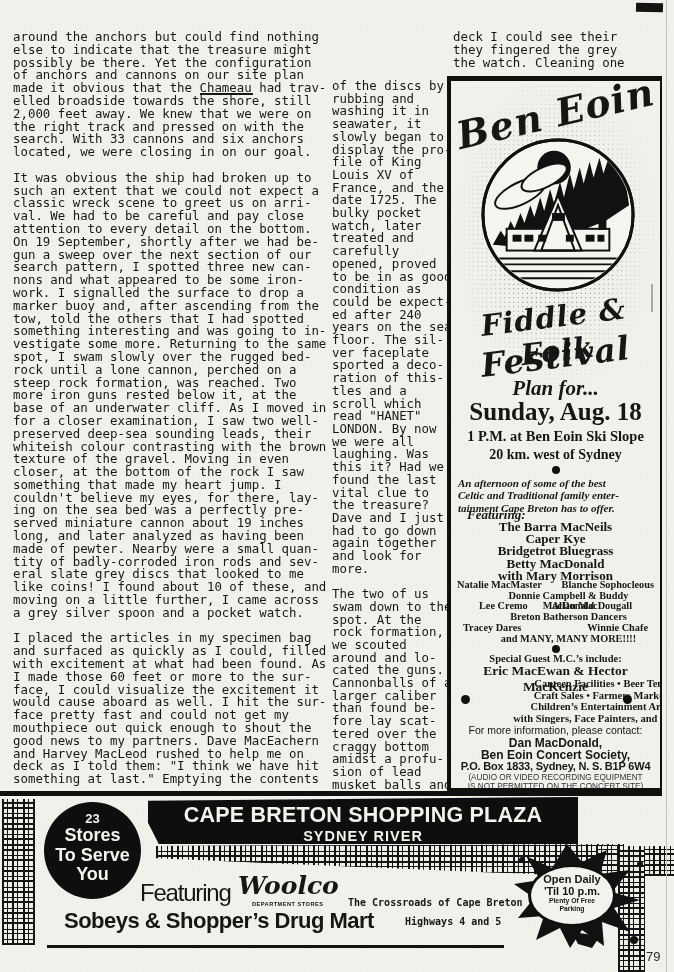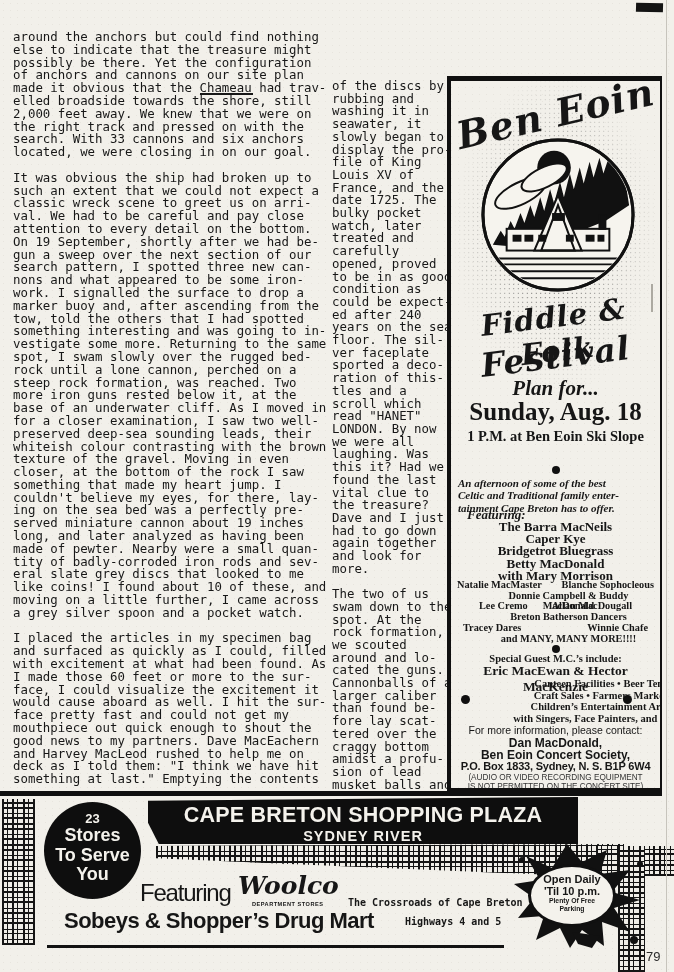--- a/index.html
+++ b/index.html
@@ -136,6 +136,9 @@
 deck as I told them: "I think we have hit
 something at last." Emptying the contents</div>
   <div class="abs chameau-ul"></div>
+  <div class="abs mono col3top">deck I could see their
+they fingered the grey
+the watch. Cleaning one</div>
   <div class="abs mono col2">of the discs by
 rubbing and
 washing it in

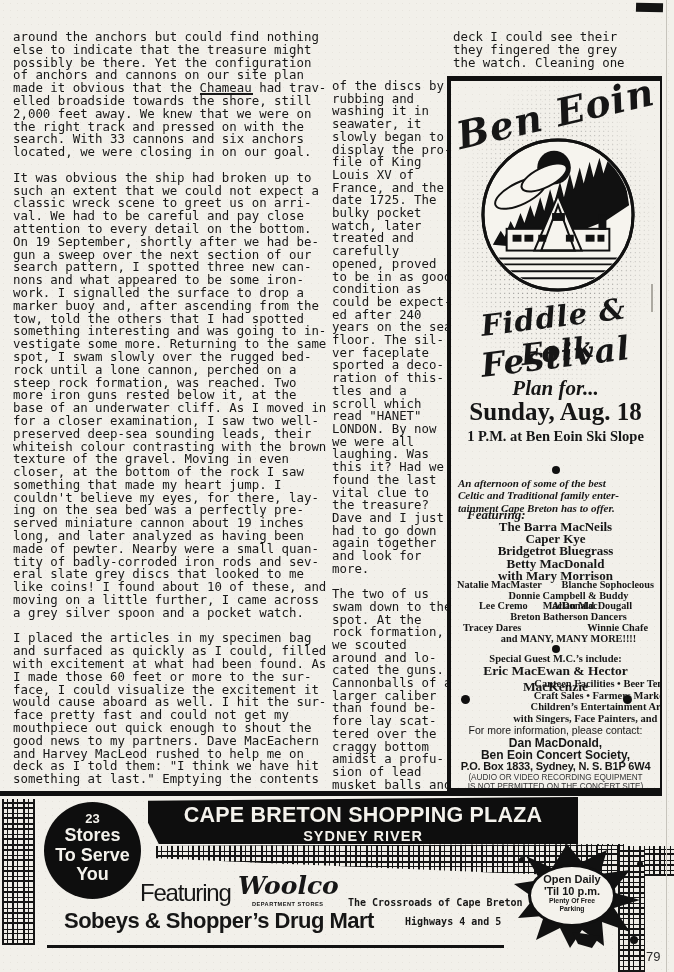--- a/index.html
+++ b/index.html
@@ -246,6 +246,7 @@
     <div class="block serifb" style="top:295px;font-size:21px;font-style:italic;">Plan for...</div>
     <div class="block serifb" style="top:317px;font-size:25px;">Sunday, Aug. 18</div>
     <div class="block serifb" style="top:347px;font-size:14.5px;">1 P.M. at Ben Eoin Ski Slope</div>
+    <div class="block serifb" style="top:366px;font-size:14px;">20 km. west of Sydney</div>
 
     <div class="dotsep" style="top:385px;"></div>
 

